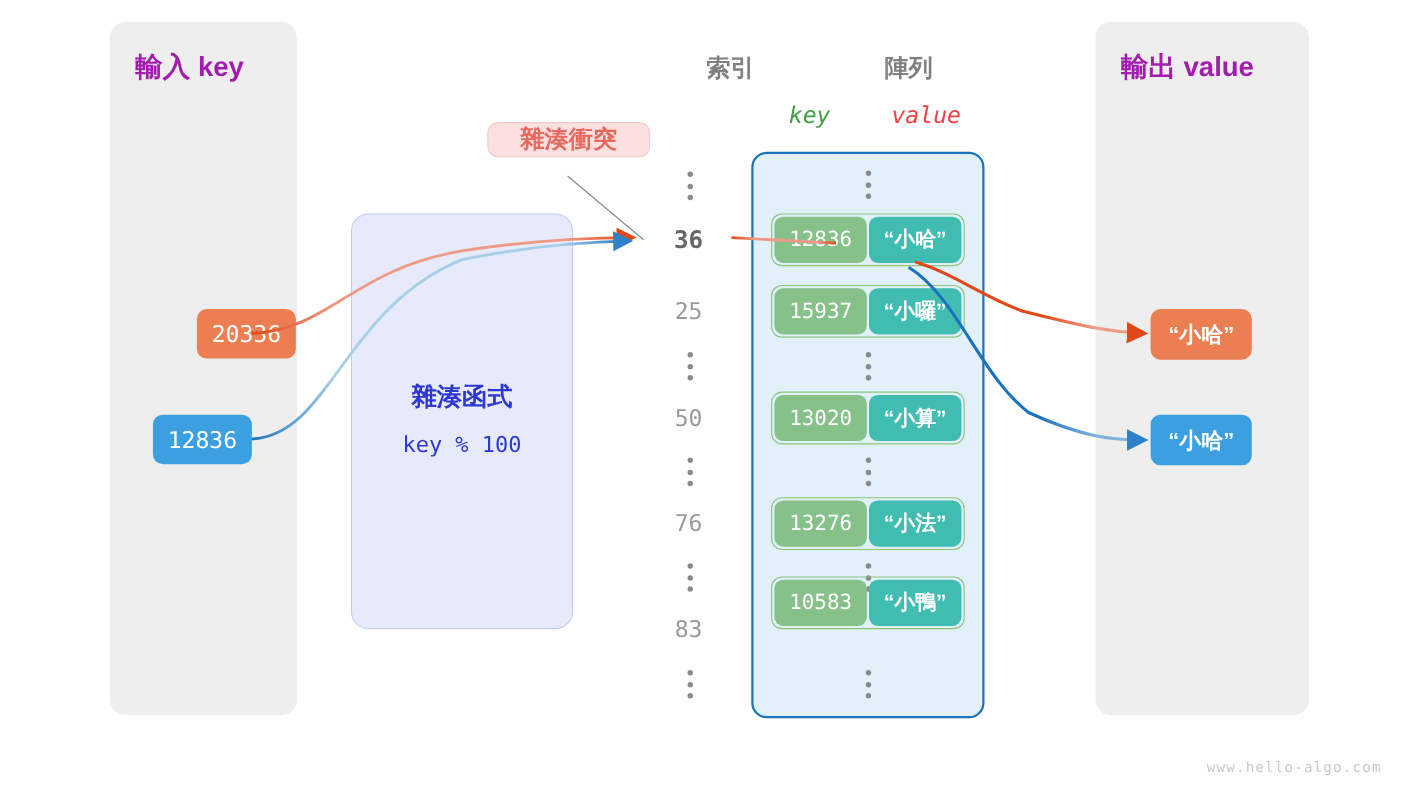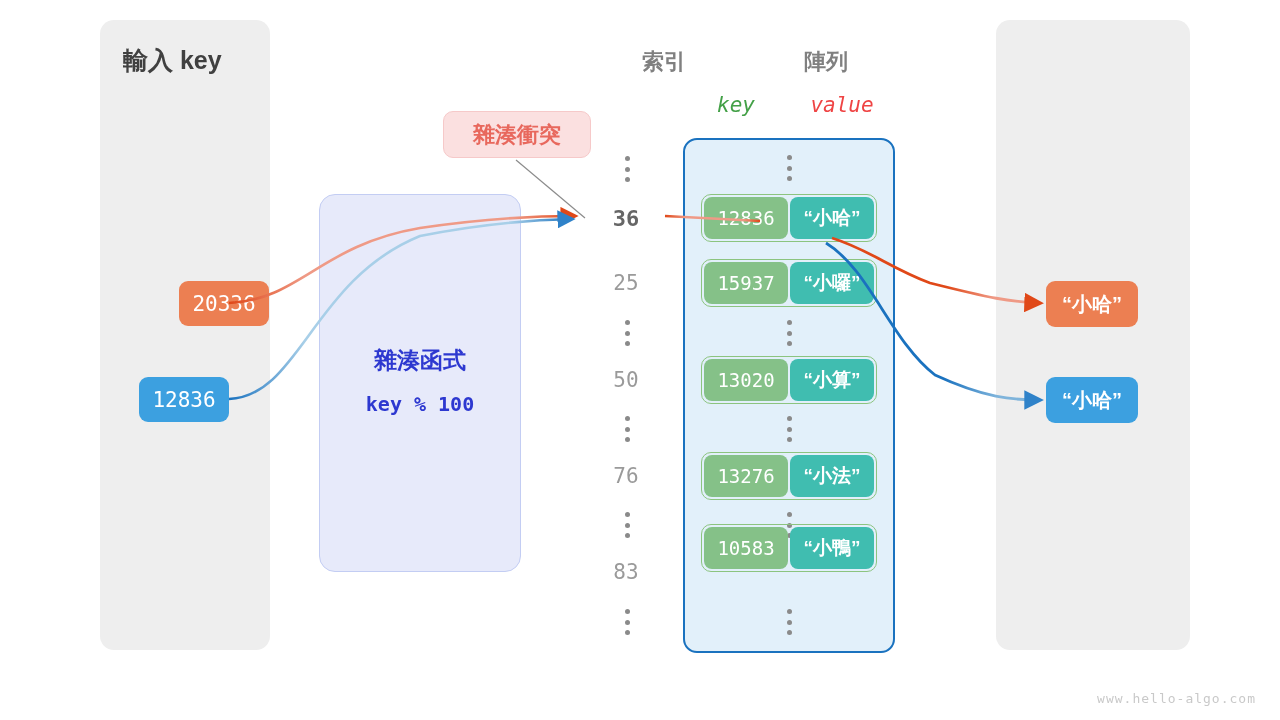--- a/index.html
+++ b/index.html
@@ -32,7 +32,7 @@
     position: absolute;
     font-size: 25px;
     font-weight: bold;
-    color: #404040;
+    color: #a21caf;
     white-space: nowrap;
   }
   #input-title  { left: 123px; top: 44px; }

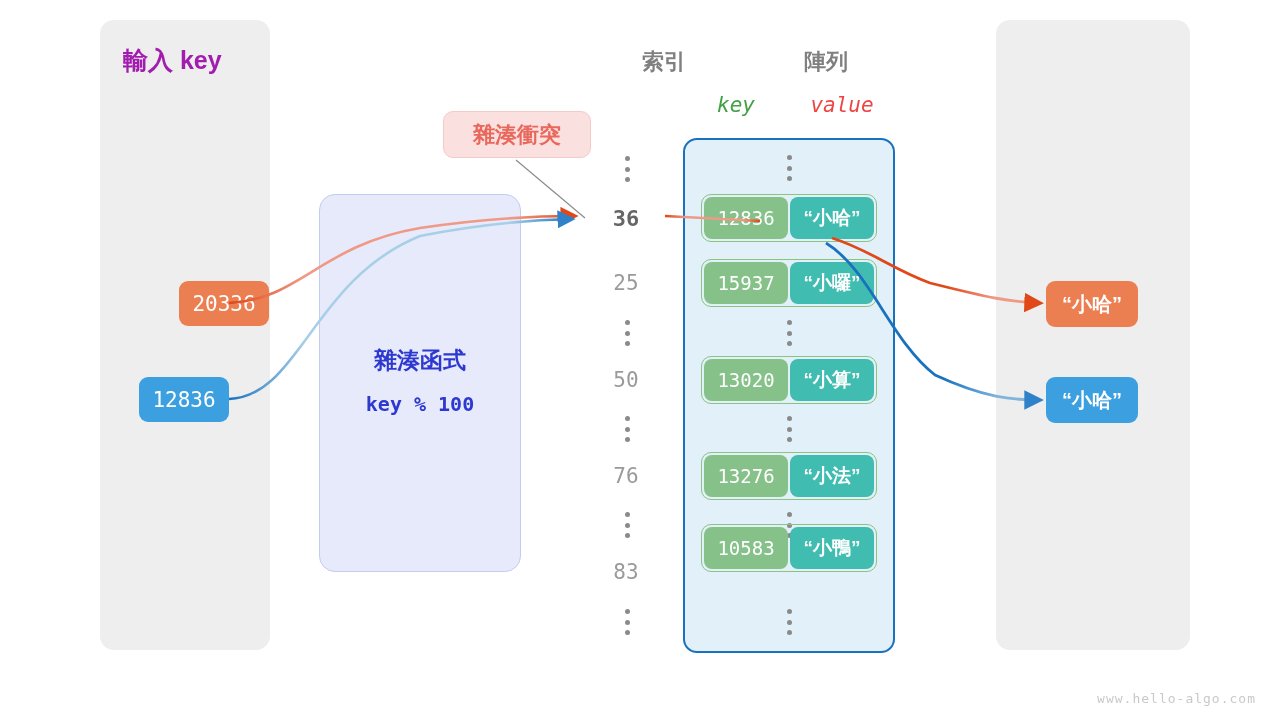--- a/index.html
+++ b/index.html
@@ -255,6 +255,7 @@
   <div class="panel-title" id="input-title">輸入 key</div>
 
   <div class="panel" id="output-panel"></div>
+  <div class="panel-title" id="output-title">輸出 value</div>
 
   <div class="col-title" id="index-title">索引</div>
   <div class="col-title" id="array-title">陣列</div>

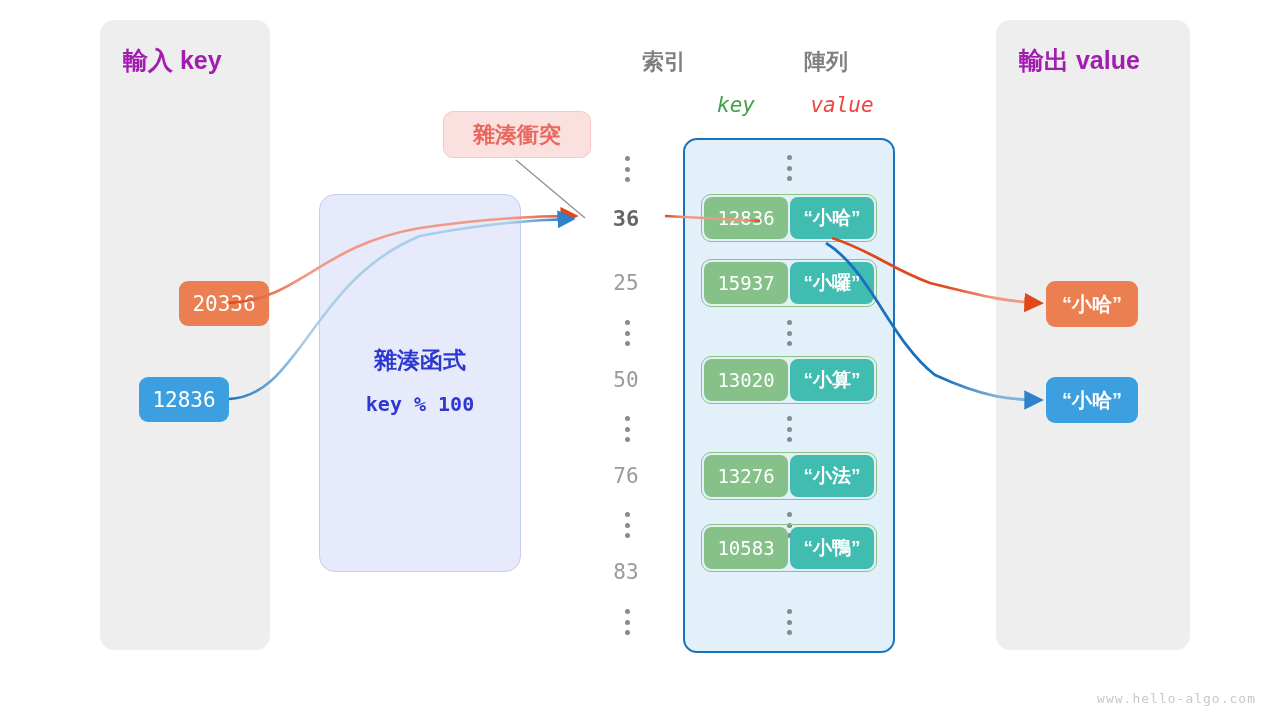--- a/index.html
+++ b/index.html
@@ -85,7 +85,7 @@
   #collision-box {
     position: absolute;
     left: 443px; top: 111px;
-    width: 148px; height: 47px;
+    width: 148px; height: 32px;
     background: #fbe0e0;
     border: 1.5px solid #f6c9c9;
     border-radius: 10px;

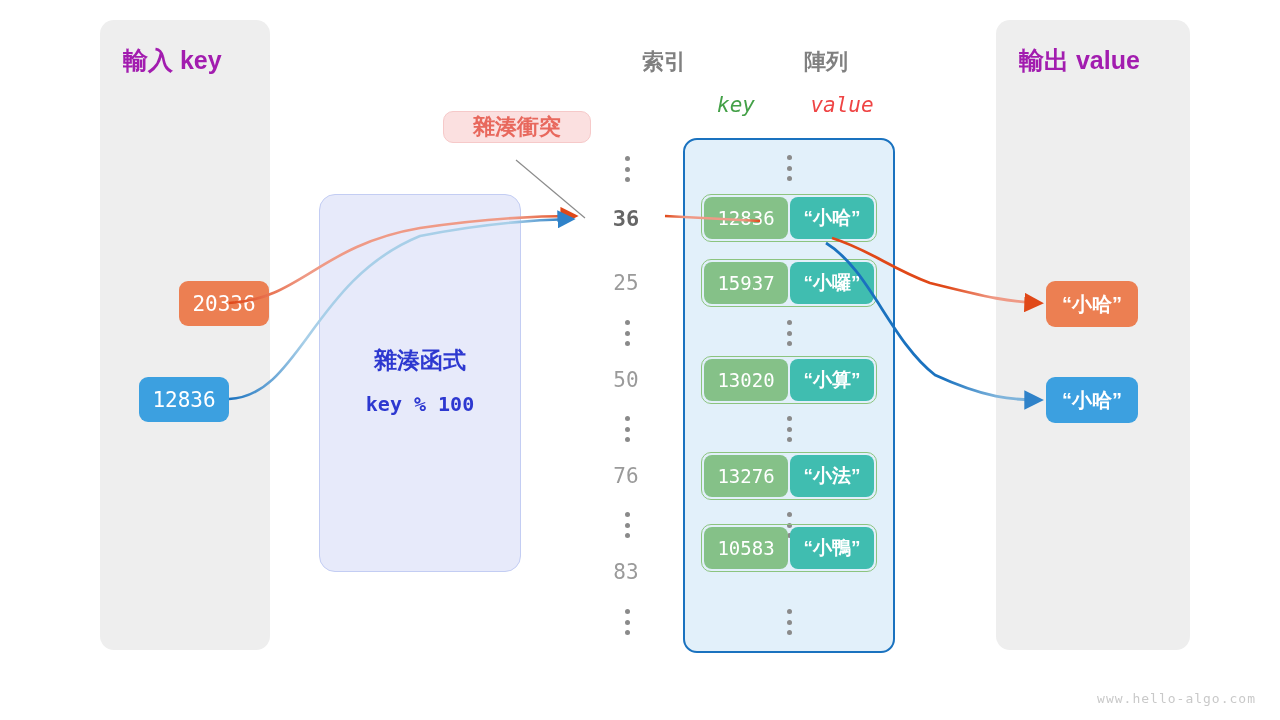--- a/index.html
+++ b/index.html
@@ -75,7 +75,7 @@
     width: 202px;
     text-align: center;
     font-size: 20px;
-    font-weight: bold;
+    font-weight: normal;
     color: #2d38d0;
     font-family: "DejaVu Sans Mono", "Liberation Mono", monospace;
     white-space: nowrap;

